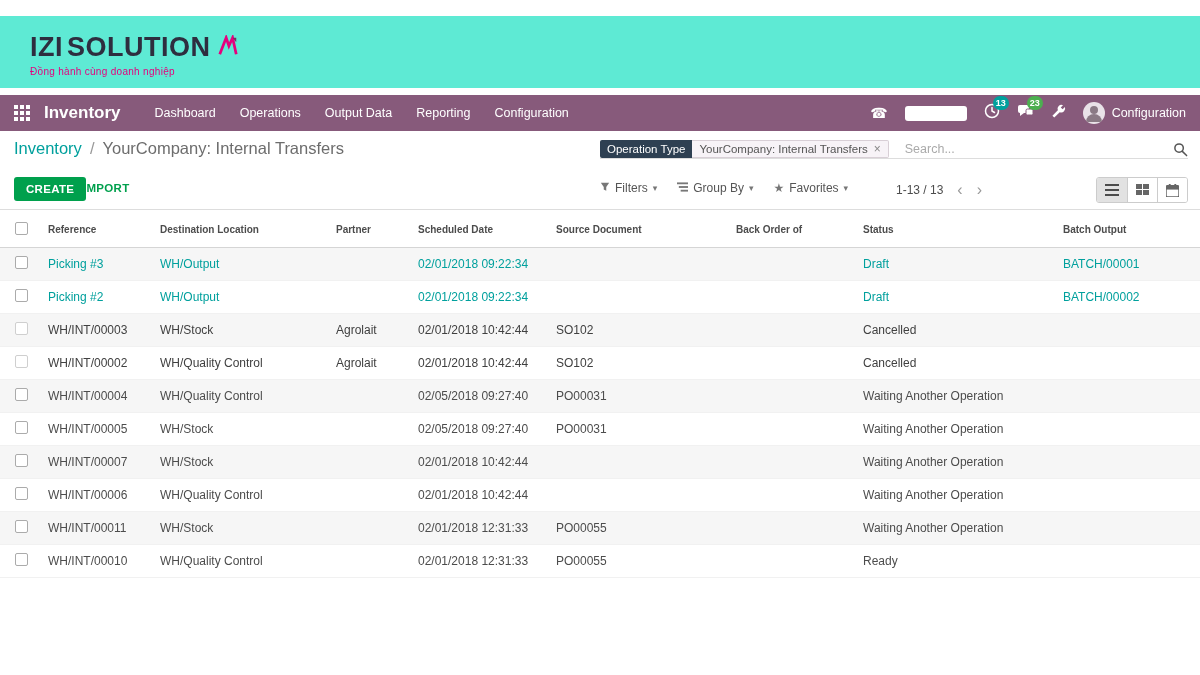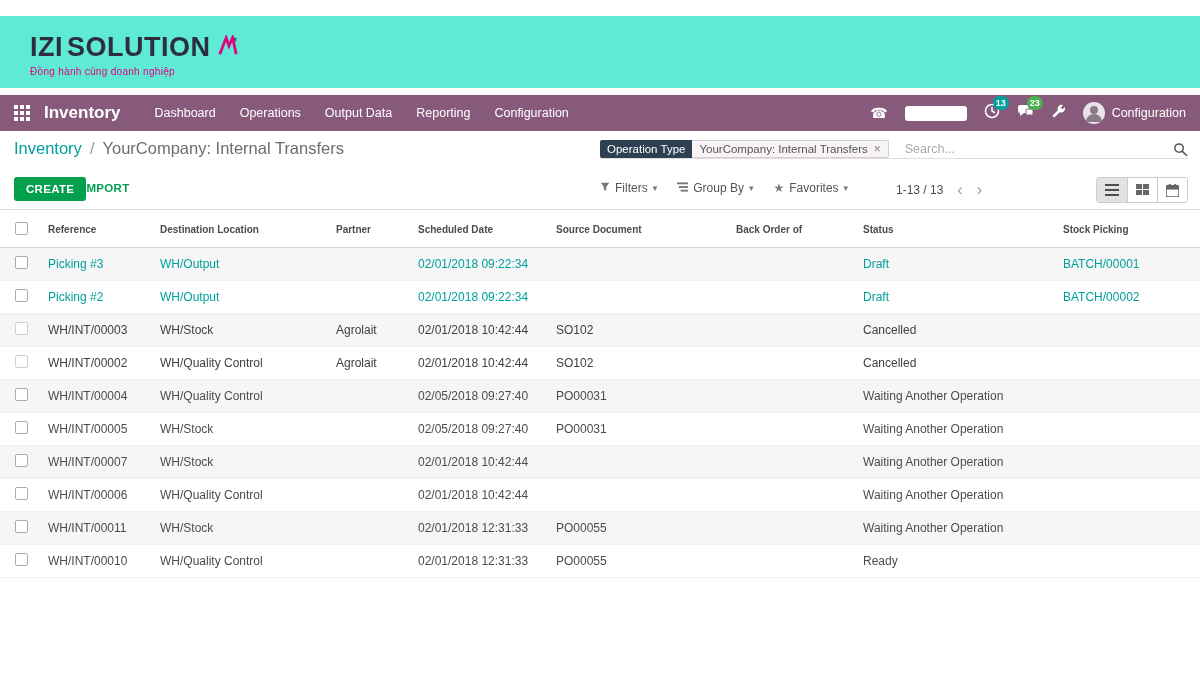--- a/index.html
+++ b/index.html
@@ -270,7 +270,7 @@
           <th>Source Document</th>
           <th>Back Order of</th>
           <th>Status</th>
-          <th>Stock Picking</th>
+          <th>Batch Output</th>
         </tr>
       </thead>
       <tbody>

